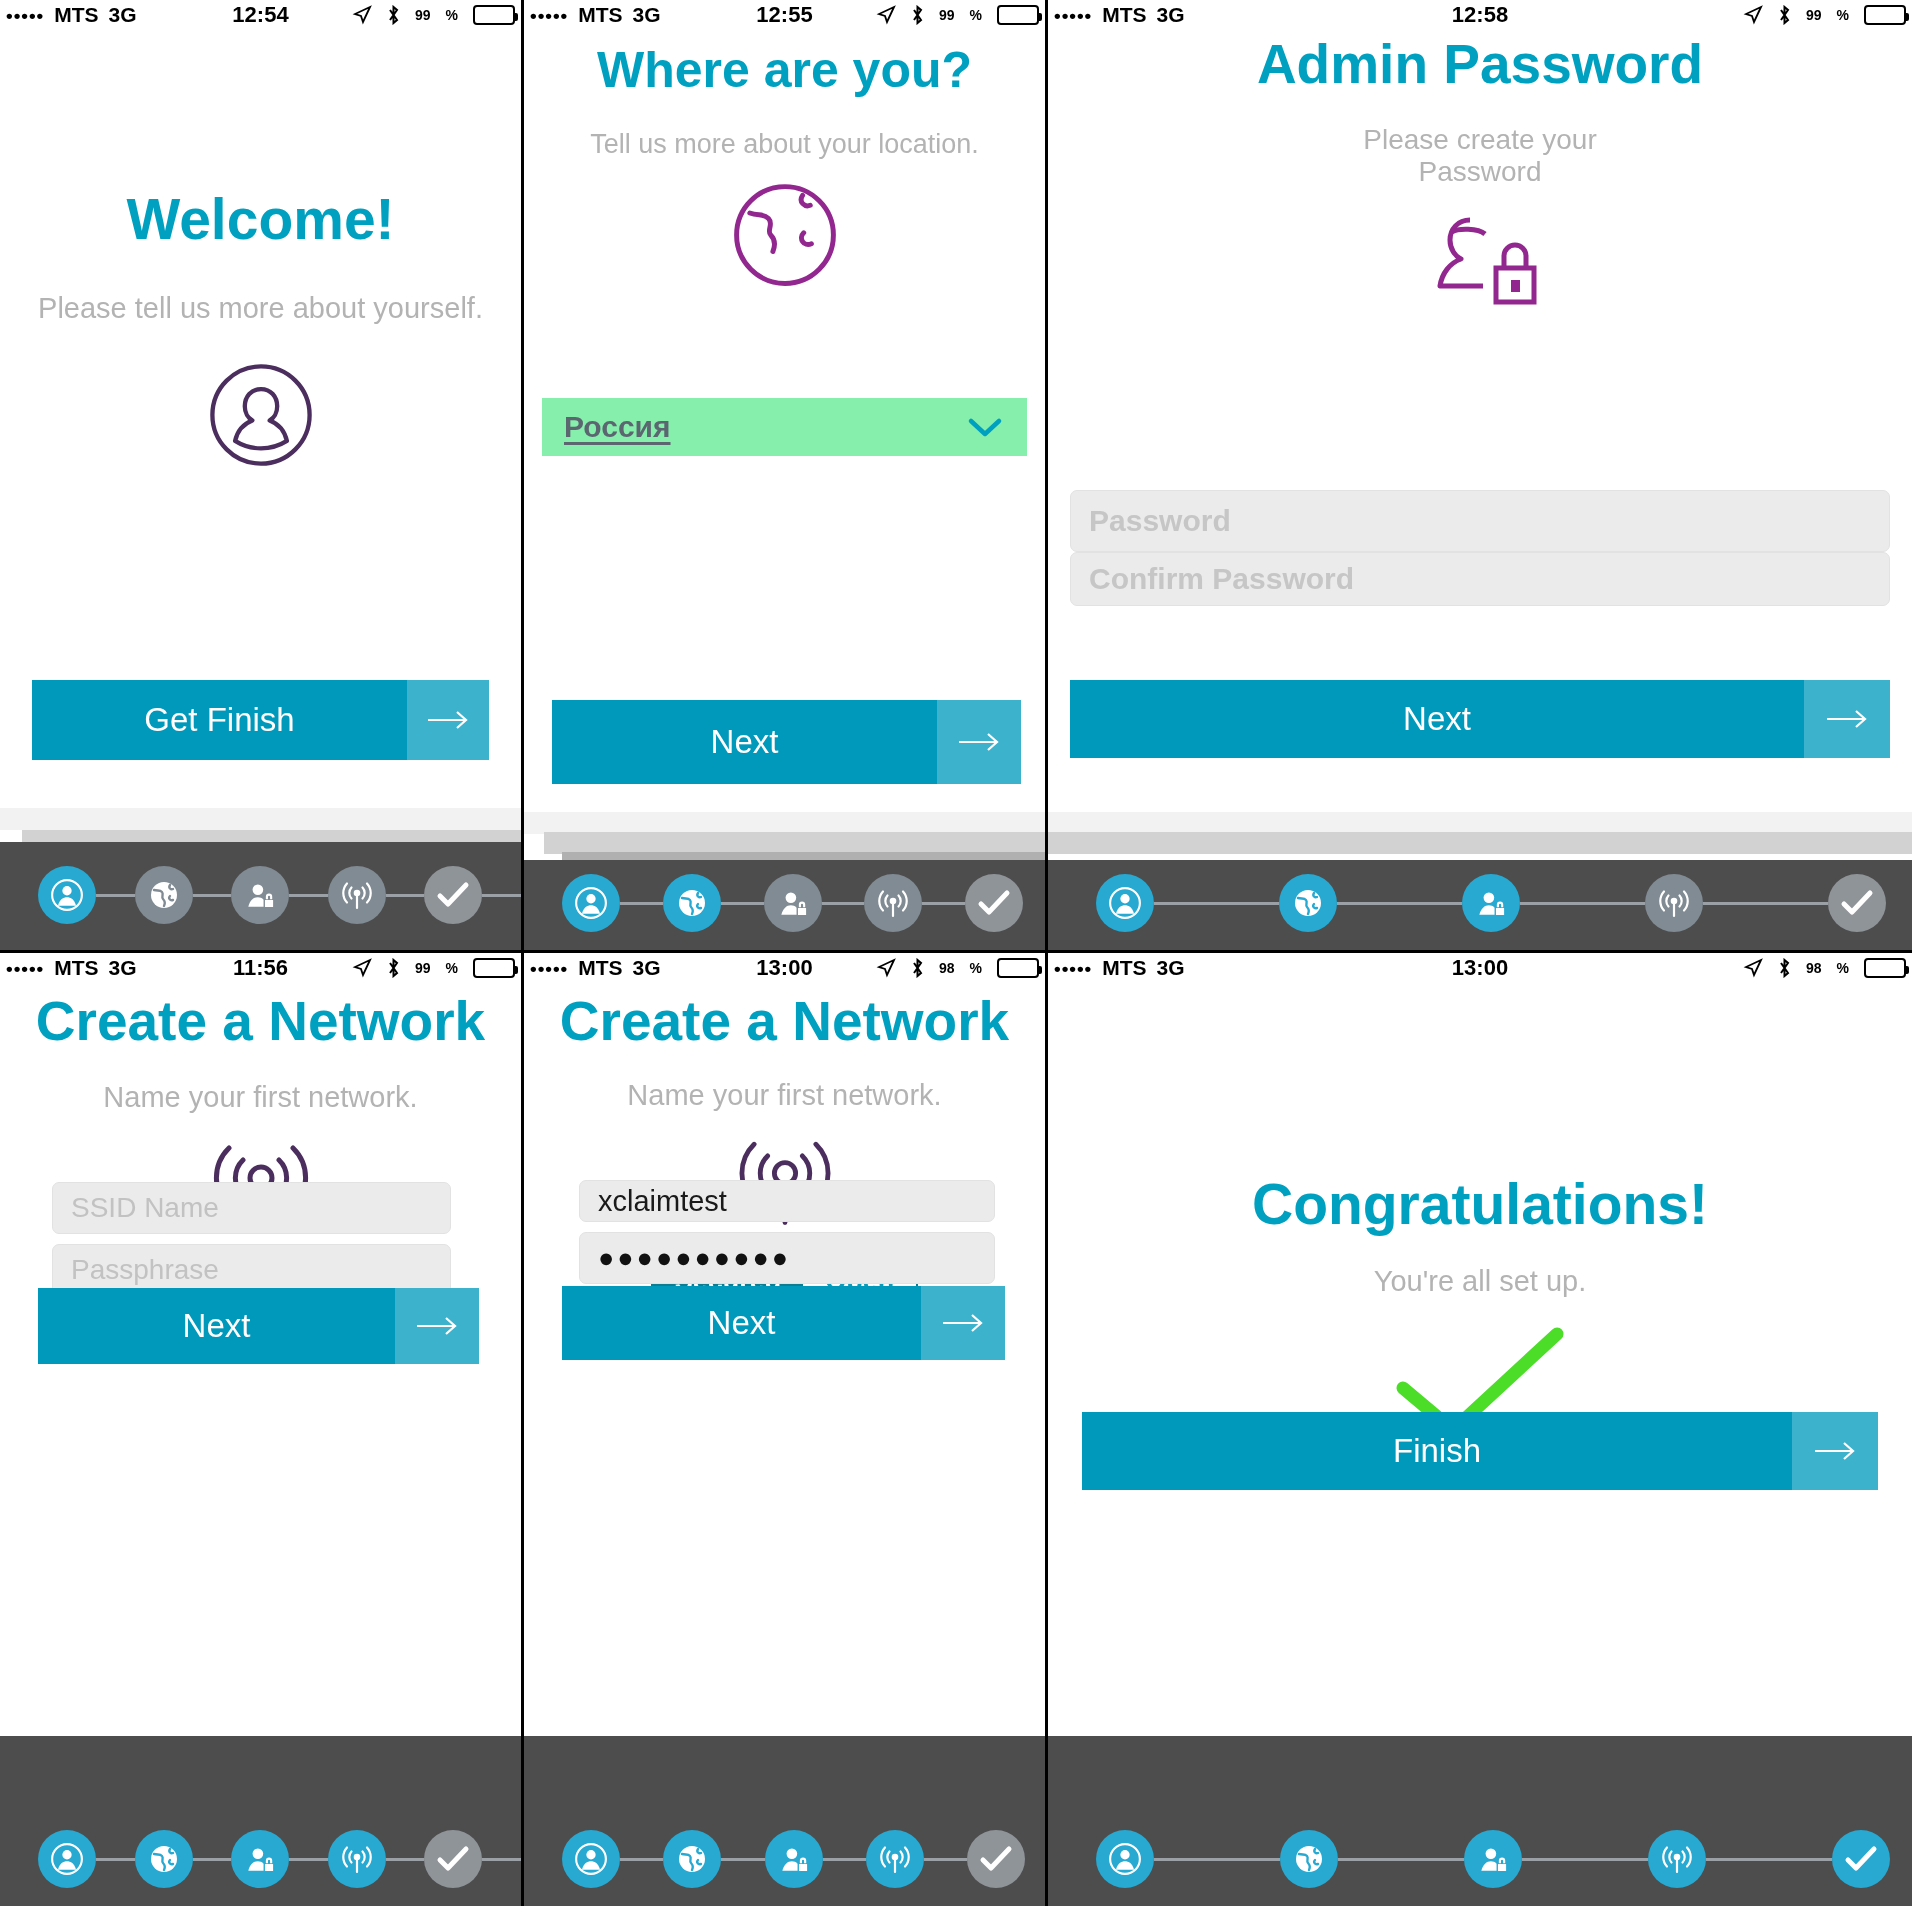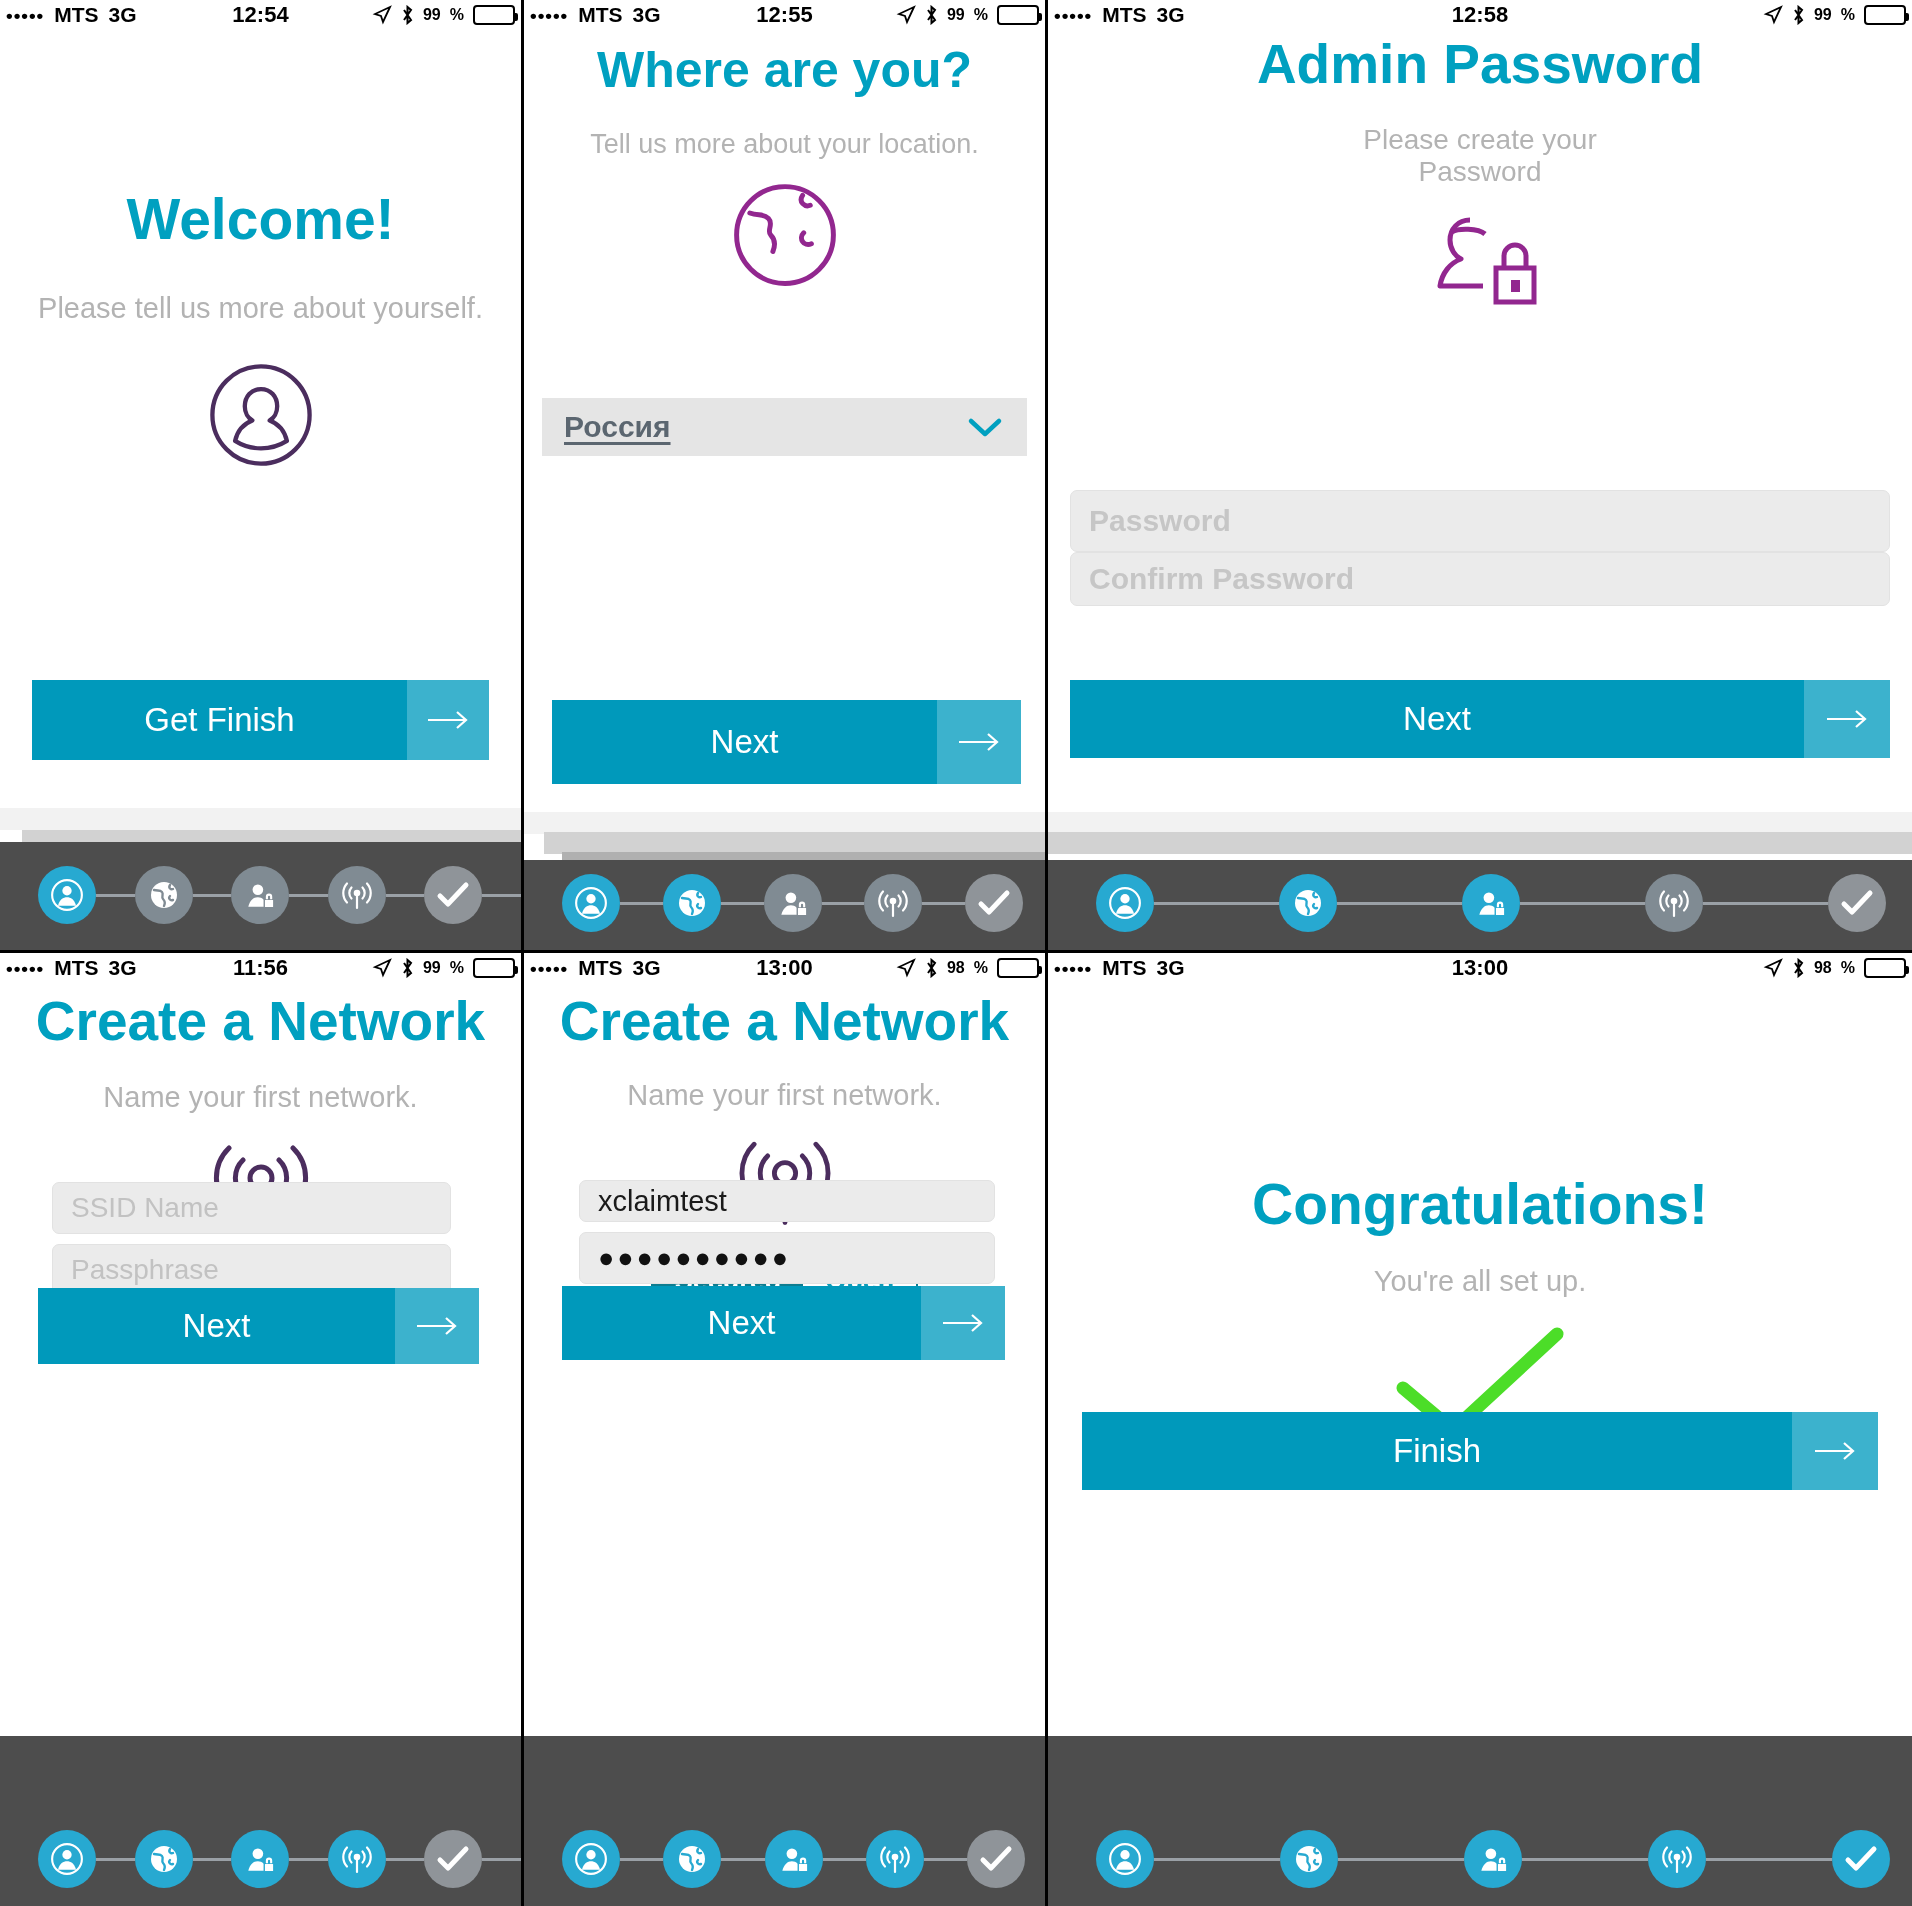--- a/index.html
+++ b/index.html
@@ -45,8 +45,8 @@
     font-size: 22px; font-weight: bold; pointer-events: none;
   }
   .sb-right {
-    margin-left: auto; display: flex; align-items: center; gap: 9px;
-    font-size: 16px;
+    margin-left: auto; display: flex; align-items: center; gap: 15px;
+    font-size: 14px;
   }
   .loc-arrow { display: inline-block; width: 20px; height: 20px; }
   .bt-icon { display: inline-block; width: 13px; height: 20px; }

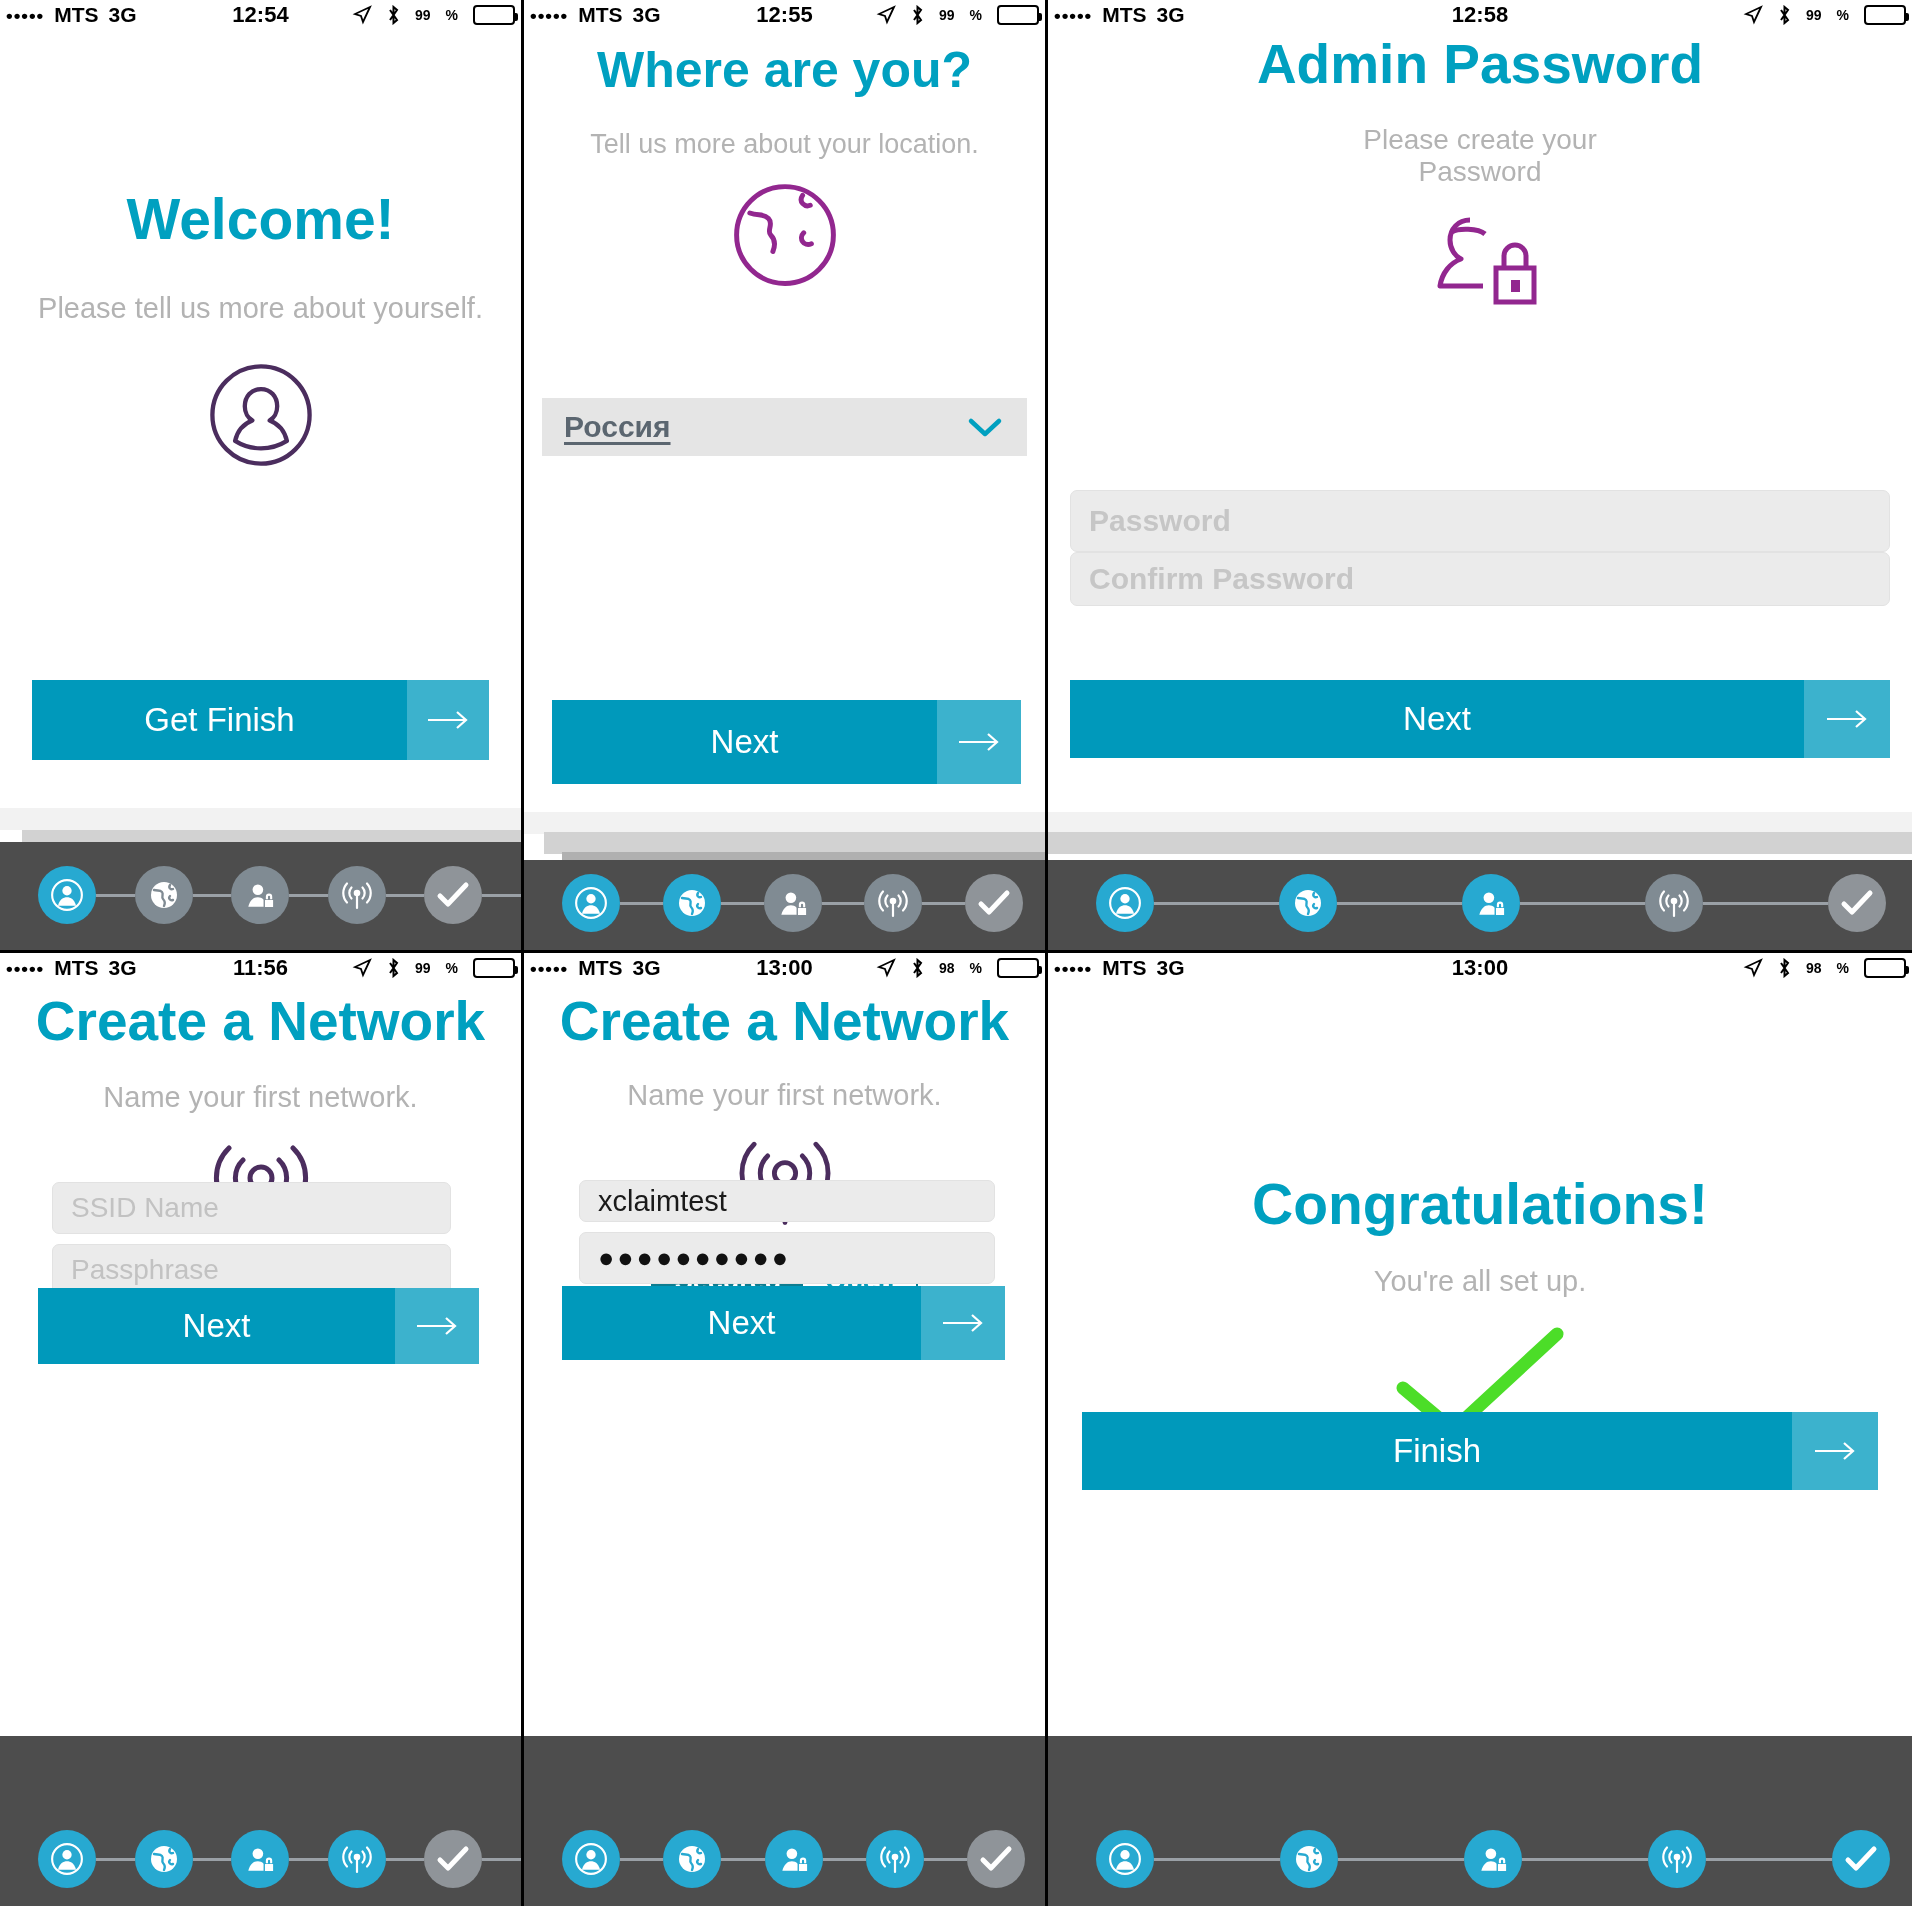--- a/index.html
+++ b/index.html
@@ -87,7 +87,7 @@
 
   
   .dropdown {
-    background: #e5e5e5; display: flex; align-items: center;
+    background: #86efac; display: flex; align-items: center;
     justify-content: space-between; padding: 0 22px;
   }
   .dd-val {

